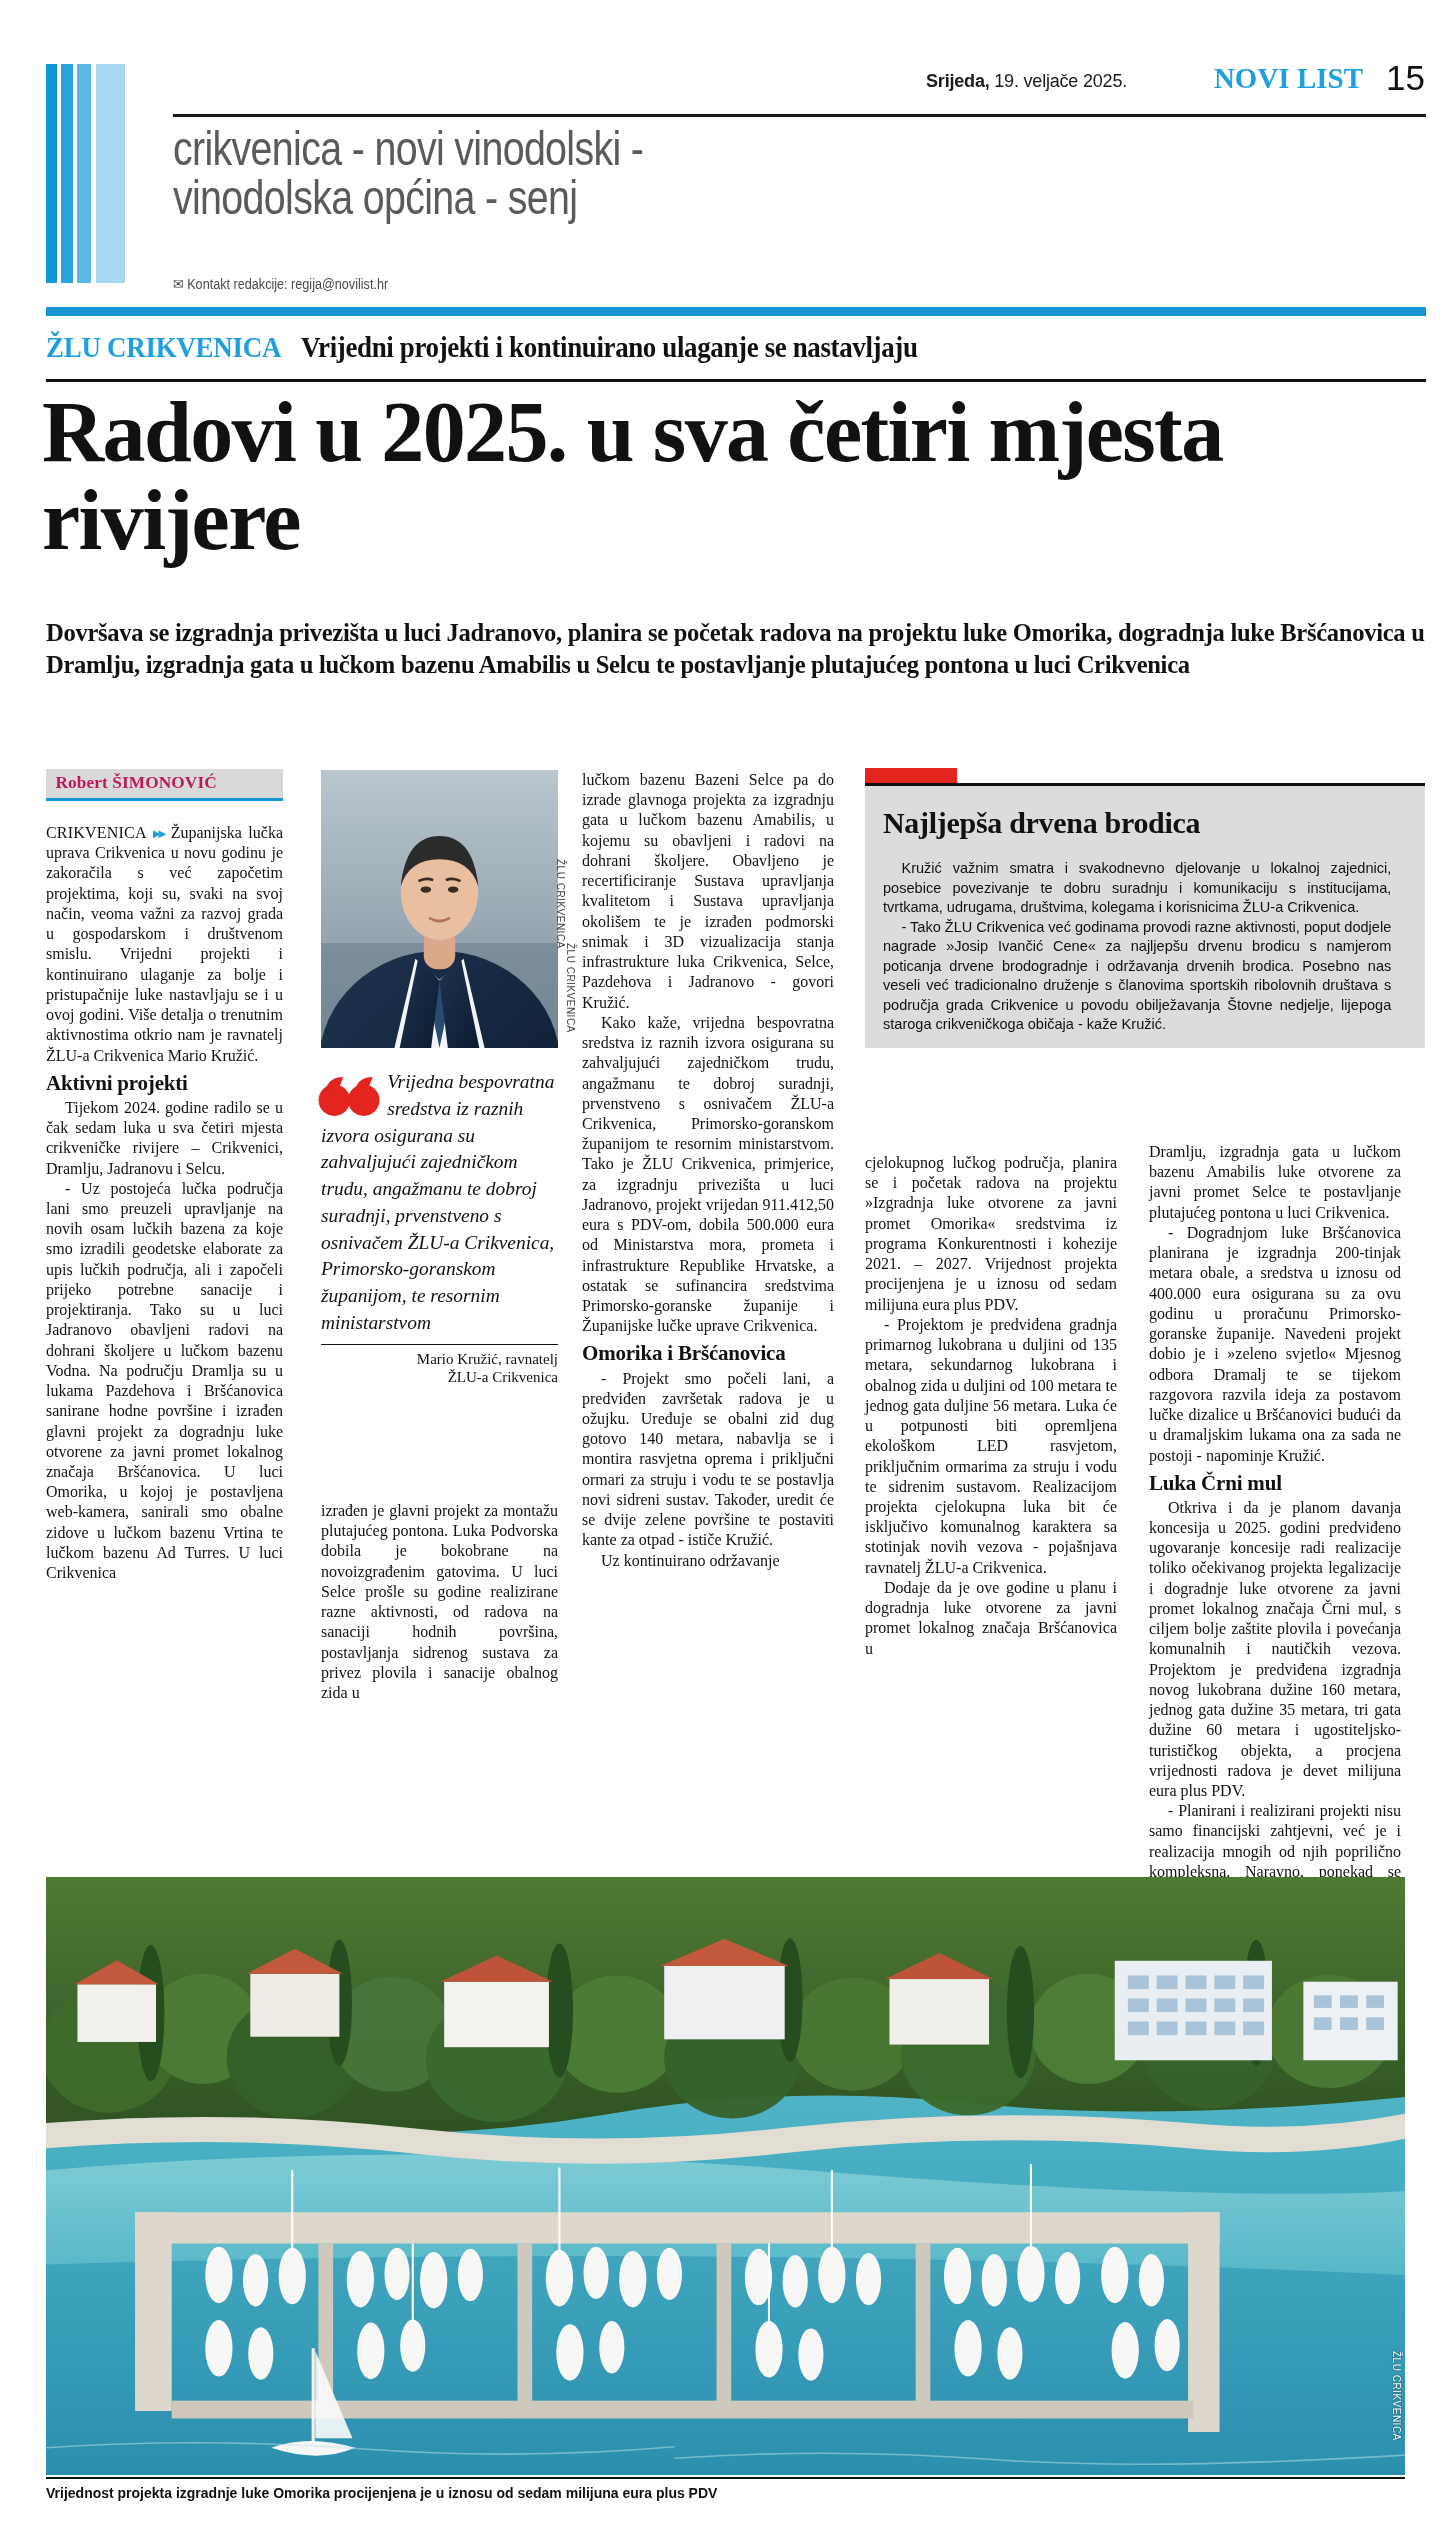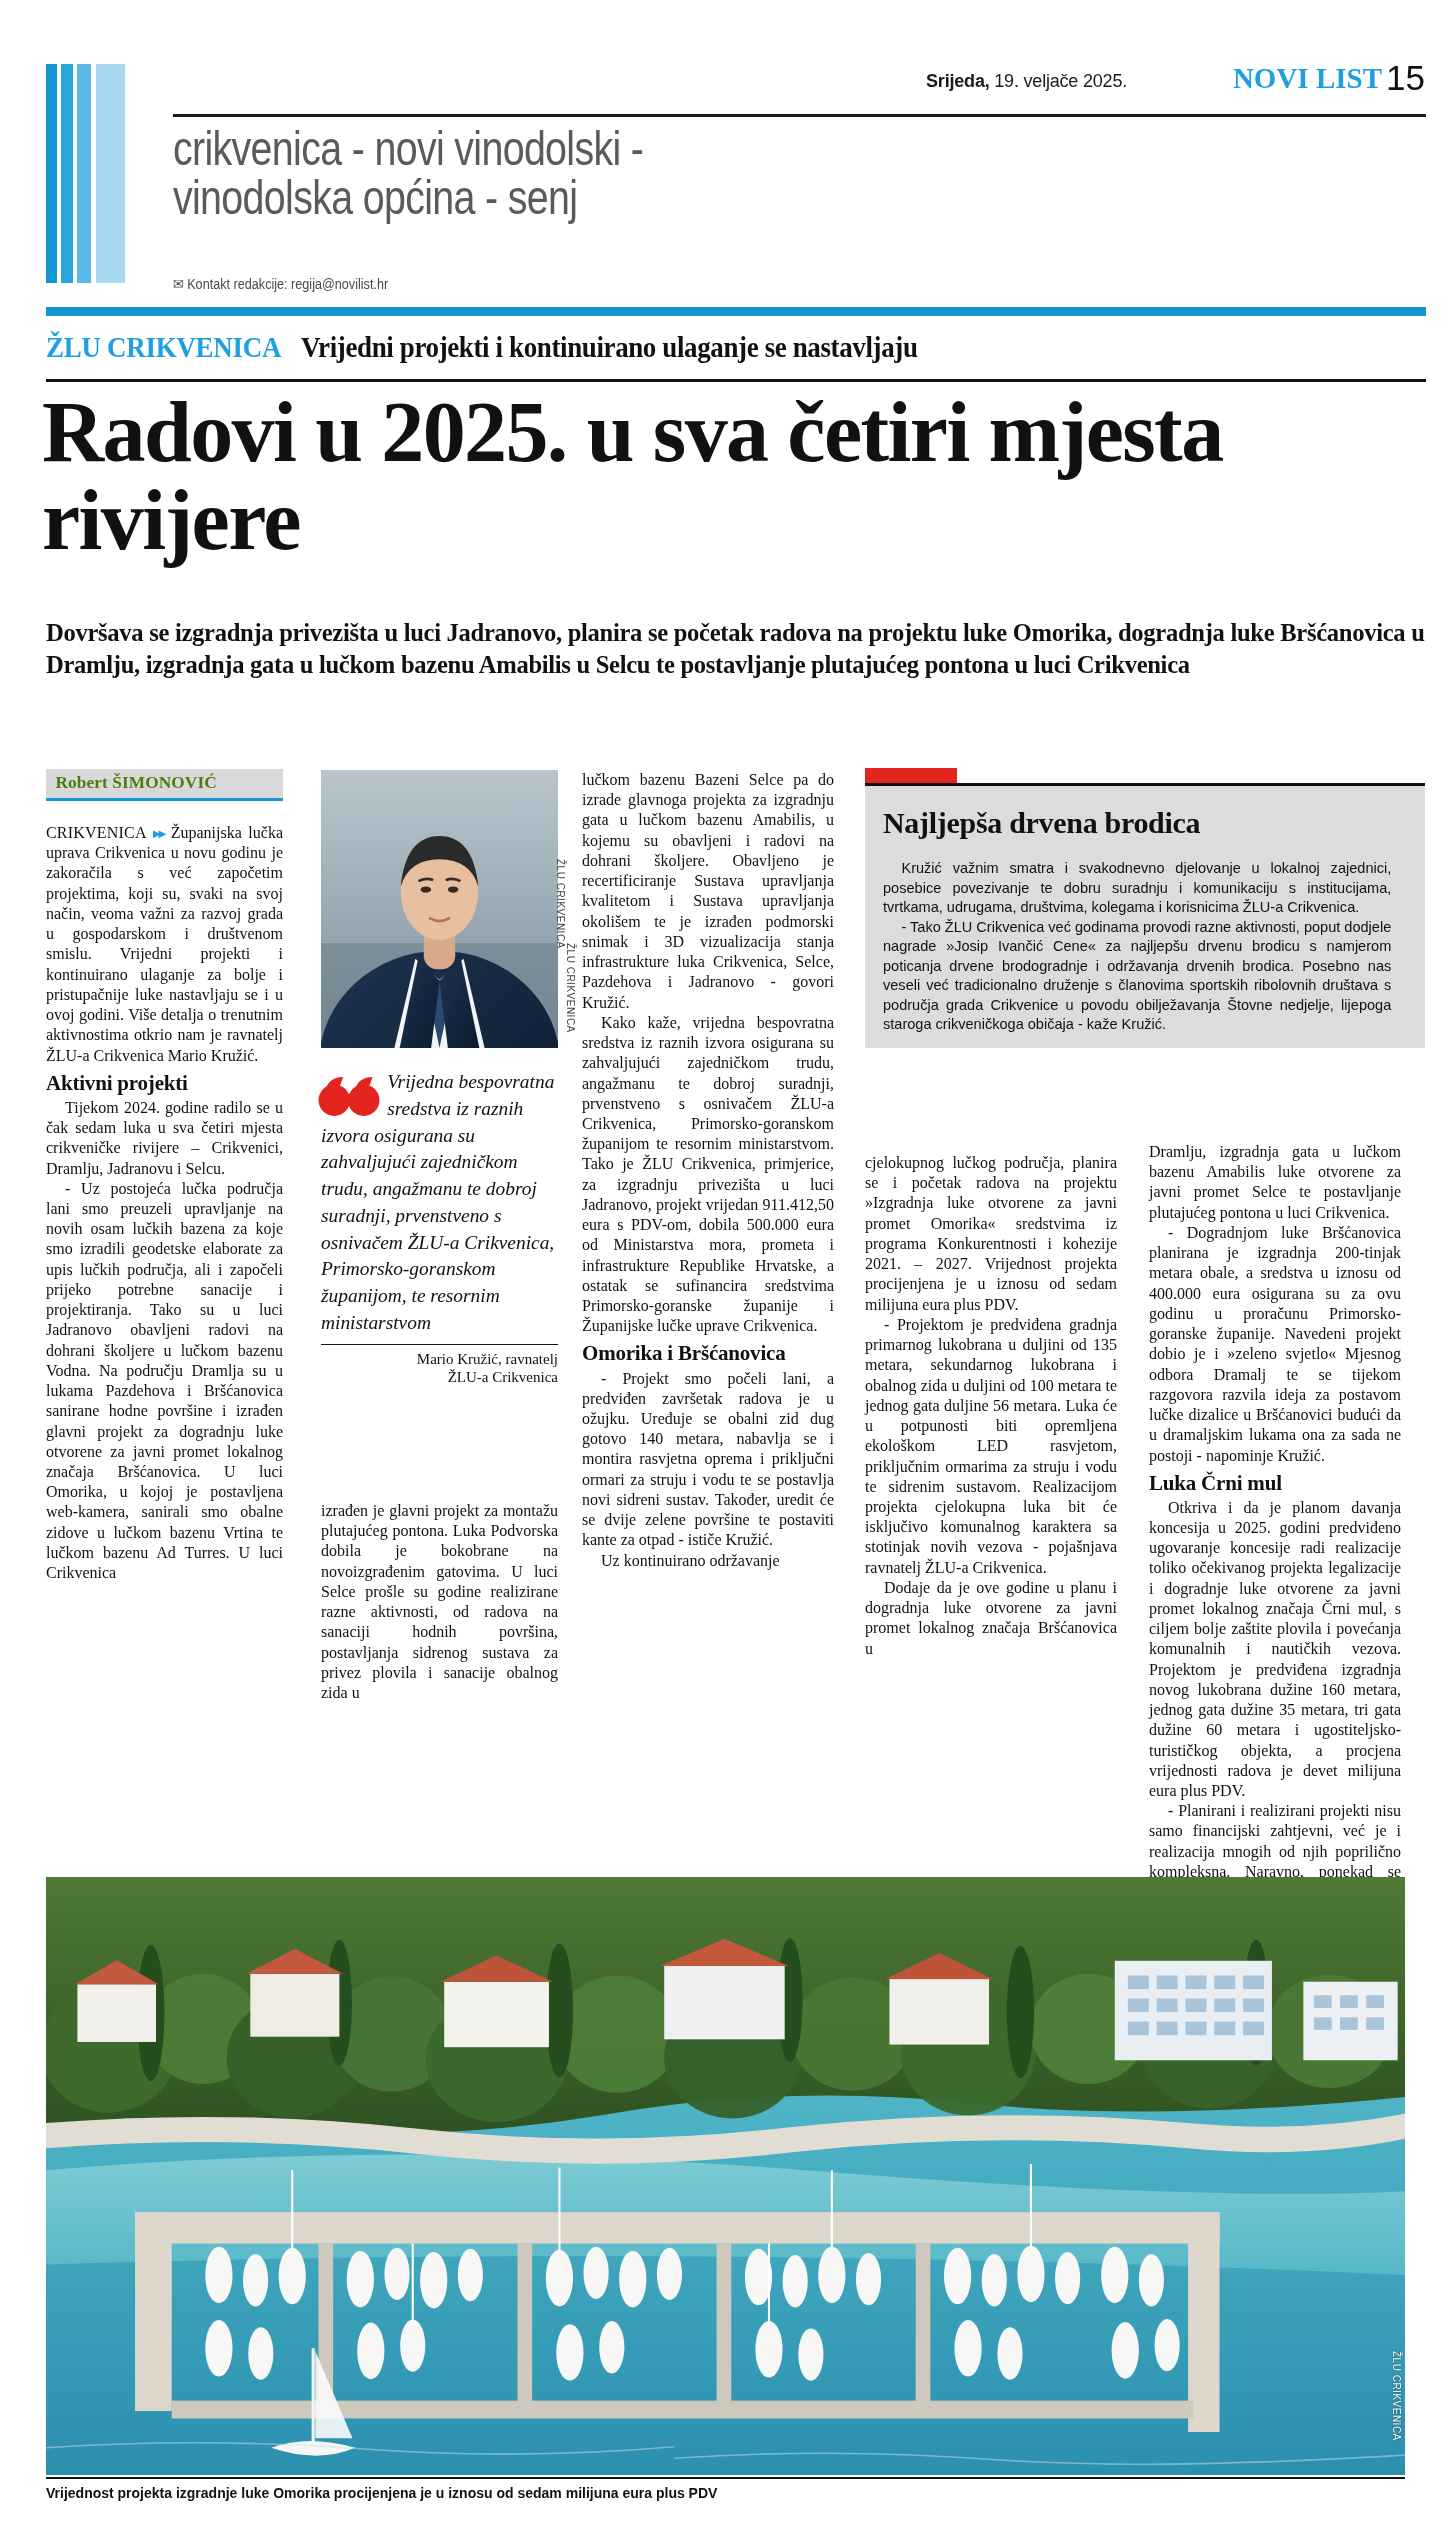--- a/index.html
+++ b/index.html
@@ -17,7 +17,7 @@
   .dateline{position:absolute;right:325px;top:71px;font-size:18px;color:#1a1a1a;letter-spacing:-0.2px;
             font-family:"Liberation Sans",sans-serif;white-space:nowrap;}
   .dateline b{font-weight:700;text-align:right;}
-  .novilist{position:absolute;right:70px;top:62px;font-size:29px;font-weight:700;color:#1e9fe0;
+  .novilist{position:absolute;right:89px;top:62px;font-size:29px;font-weight:700;color:#1e9fe0;
             font-family:"Liberation Serif",serif;letter-spacing:0px;white-space:nowrap;}
   .pagenum{position:absolute;right:27px;top:58px;font-size:35px;color:#111;
            font-family:"Liberation Sans",sans-serif;font-weight:400;}

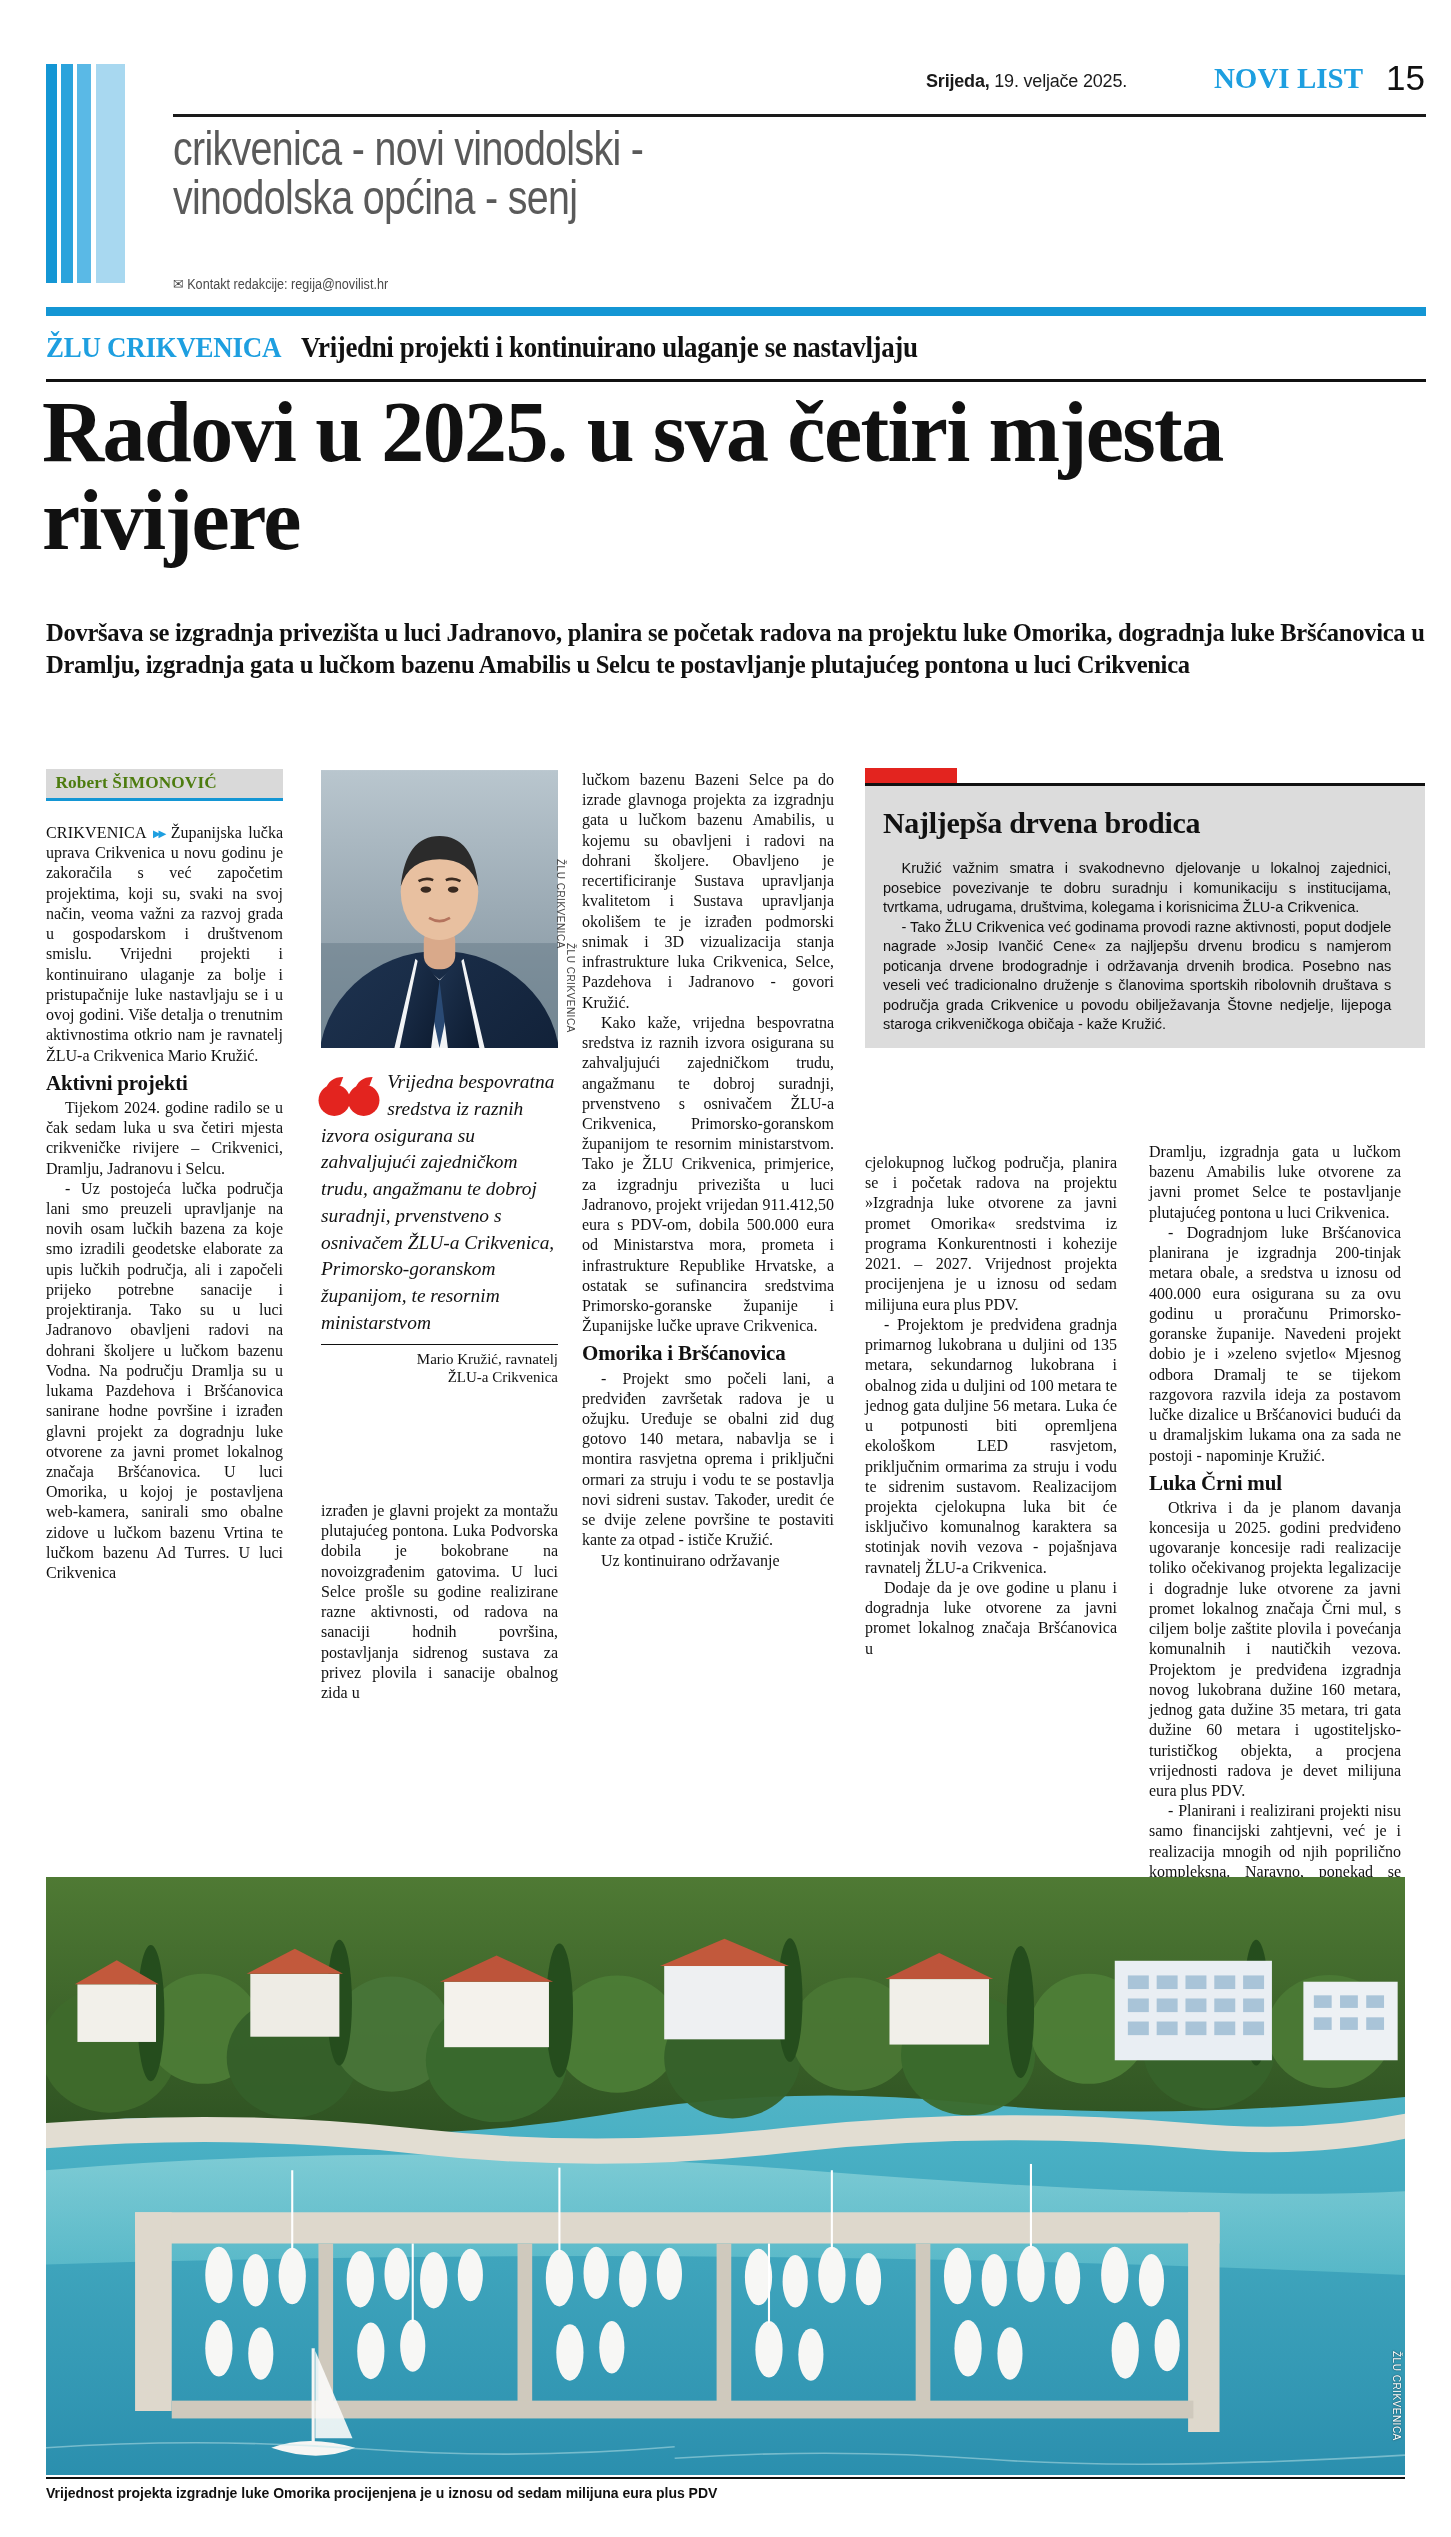--- a/index.html
+++ b/index.html
@@ -52,7 +52,7 @@
   .byline{position:absolute;left:46px;top:769px;width:237px;height:32px;background:#d9d9d9;
           border-bottom:3.7px solid #1496d4;box-sizing:border-box;}
   .byline span{display:block;padding:4.2px 0 0 9.4px;font-family:"Liberation Serif",serif;font-weight:700;
-               font-size:17.3px;color:#4d7c0f;letter-spacing:0.1px;}
+               font-size:17.3px;color:#be185d;letter-spacing:0.1px;}
 
   
   .col{position:absolute;font-family:"Liberation Serif",serif;font-size:16px;line-height:1.265;

